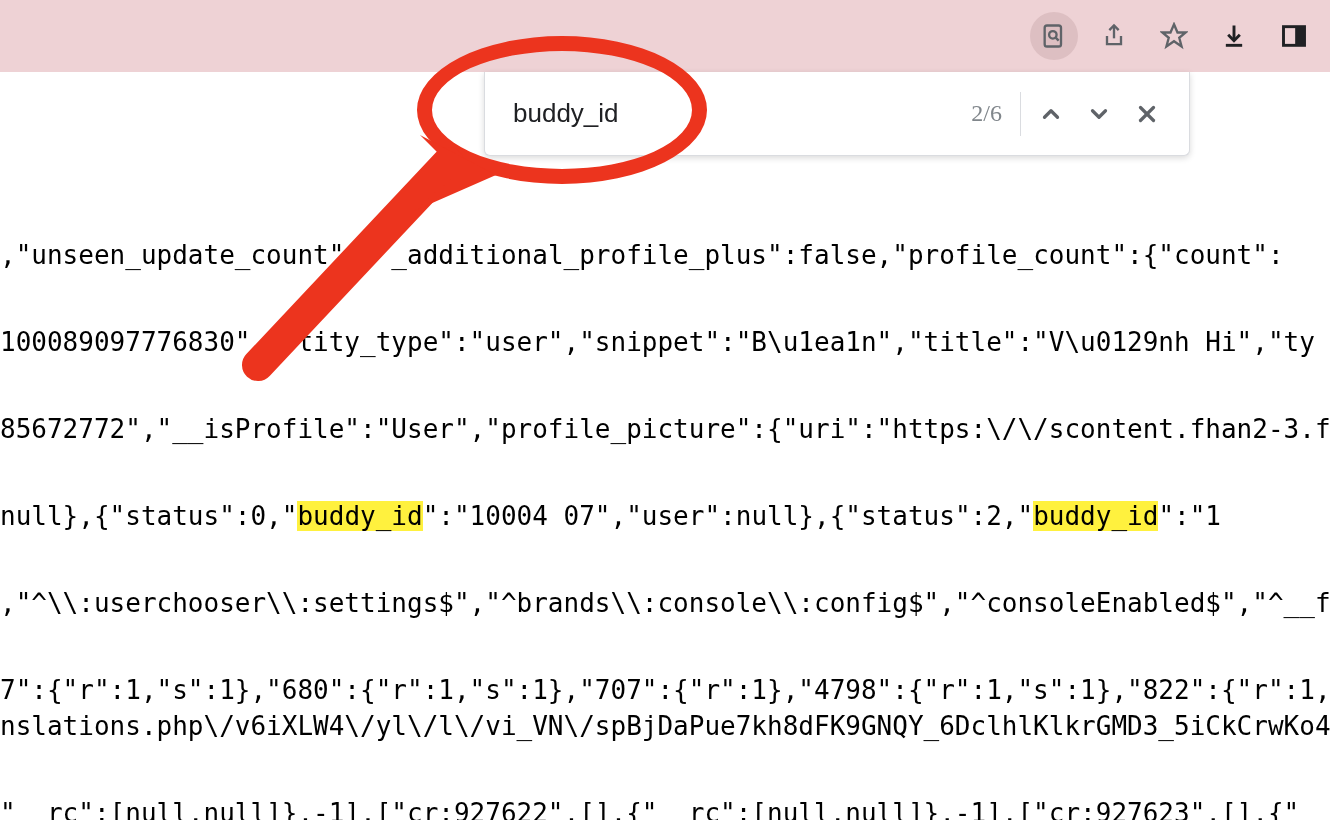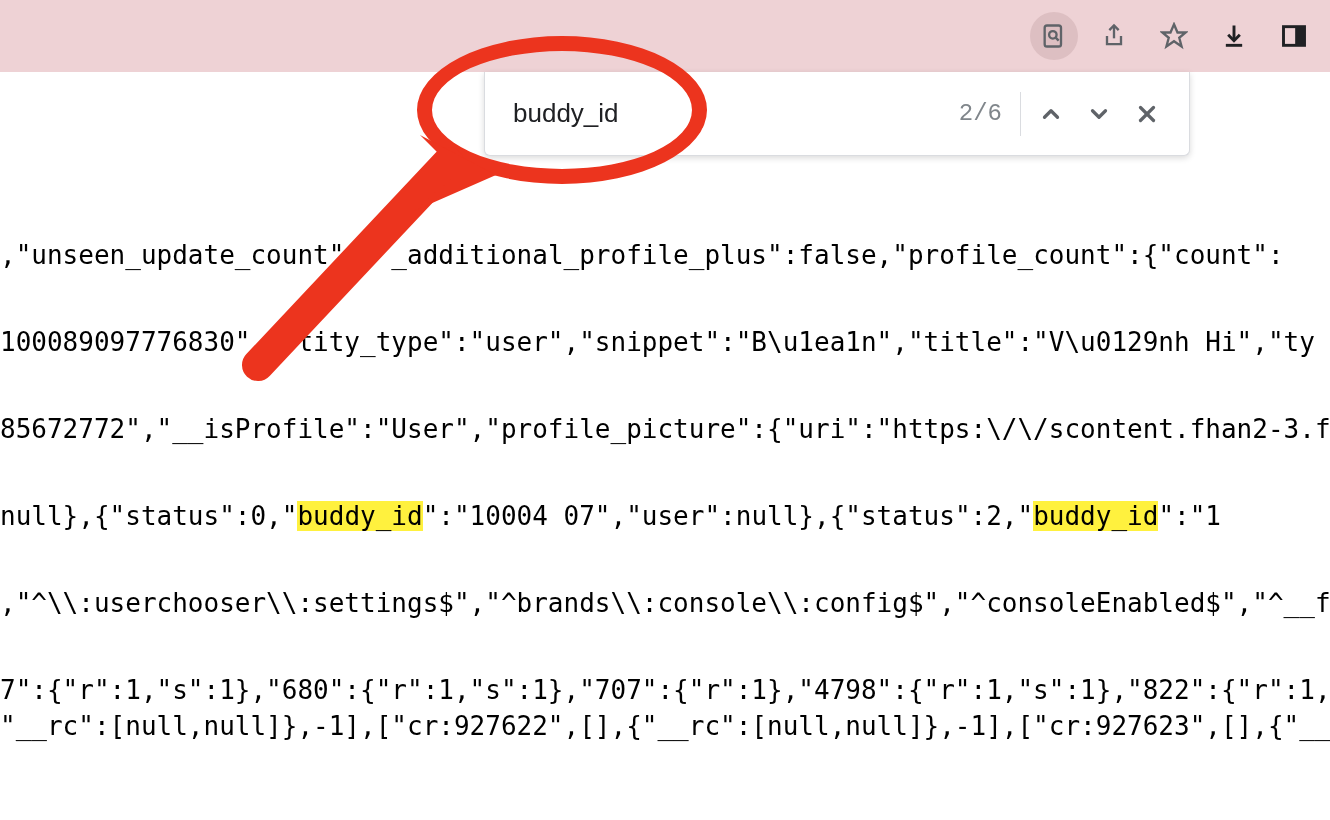--- a/index.html
+++ b/index.html
@@ -76,7 +76,7 @@
 
     .findbar-count {
       font-size: 24px;
-      font-family: Liberation Mono, monospace;
+      font-family: Liberation Serif, serif;
       color: #80868b;
       margin-right: 18px;
     }

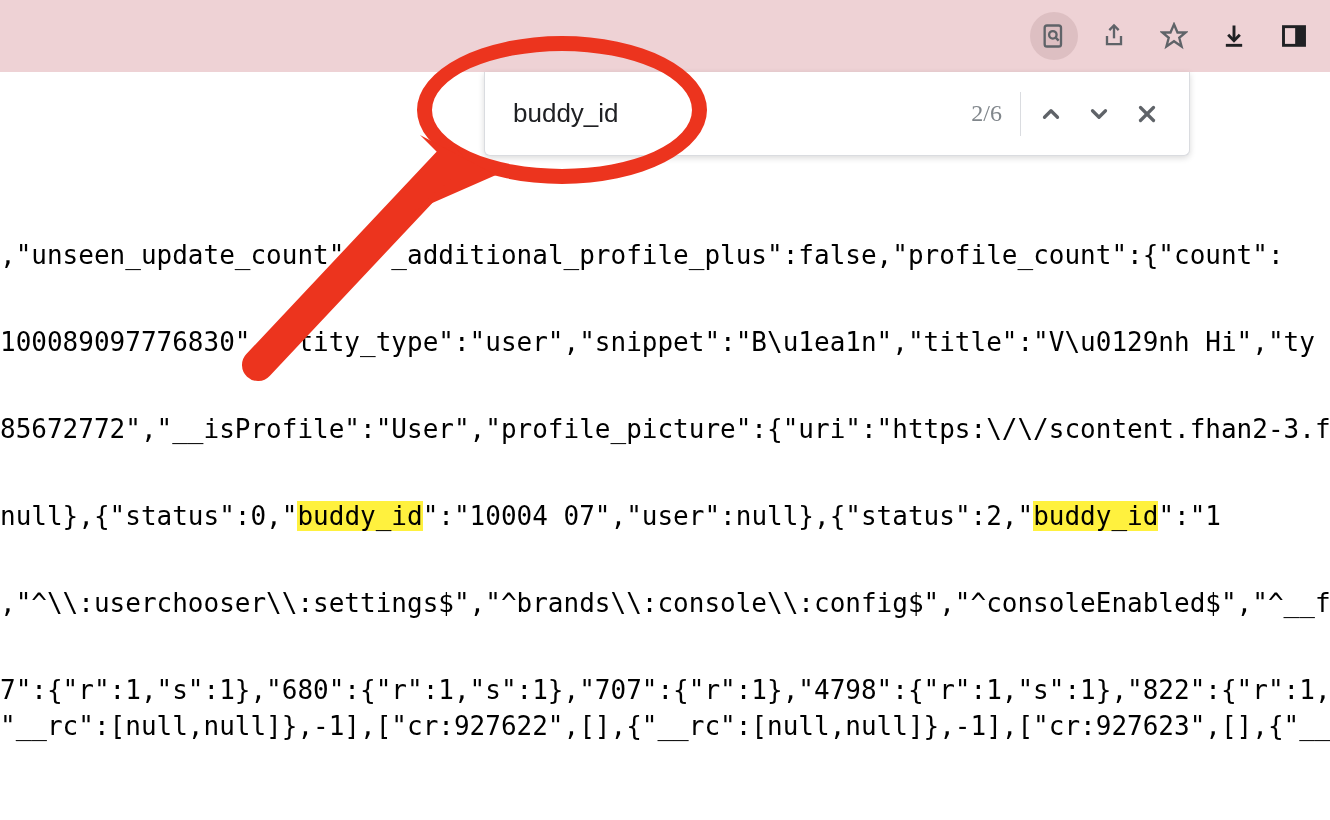--- a/index.html
+++ b/index.html
@@ -227,6 +227,7 @@
   <div class="content-line"><span>null},{"status":0,"</span><span class="highlight">buddy_id</span><span>":"10004</span><span class="gap">      </span><span>07","user":null},{"status":2,"</span><span class="highlight">buddy_id</span><span>":"1</span></div>
   <div class="content-line">,"^\\:userchooser\\:settings$","^brands\\:console\\:config$","^consoleEnabled$","^__fl</div>
   <div class="content-line tight">7":{"r":1,"s":1},"680":{"r":1,"s":1},"707":{"r":1},"4798":{"r":1,"s":1},"822":{"r":1,</div>
+  <div class="content-line">nslations.php\/v6iXLW4\/yl\/l\/vi_VN\/spBjDaPue7kh8dFK9GNQY_6DclhlKlkrGMD3_5iCkCrwKo4</div>
   <div class="content-line tight">"__rc":[null,null]},-1],["cr:927622",[],{"__rc":[null,null]},-1],["cr:927623",[],{"__</div>
 </div>
 

